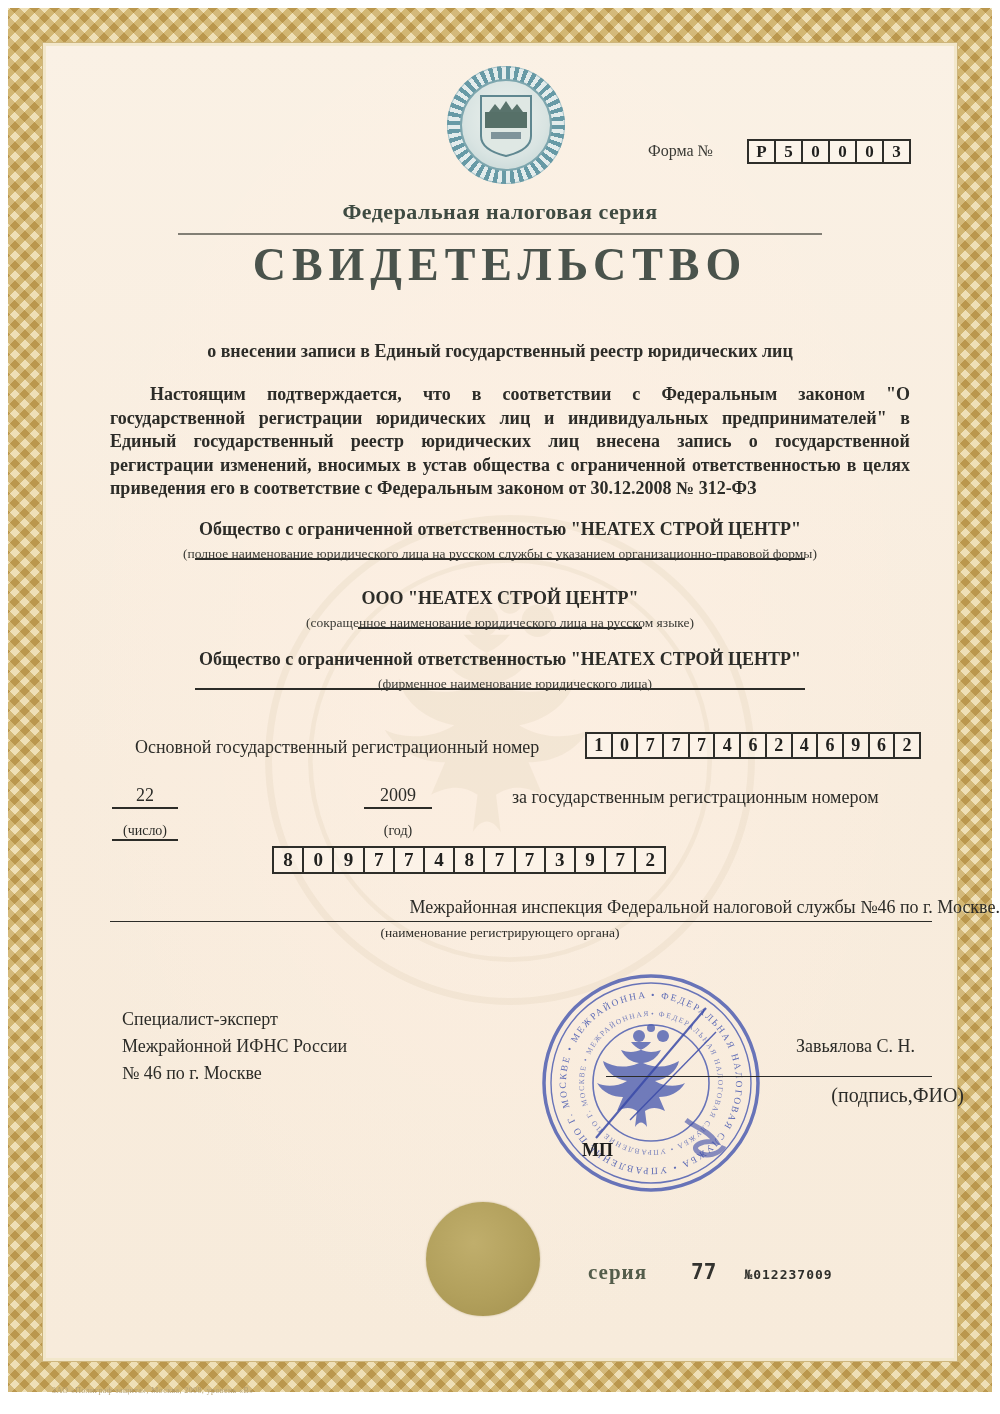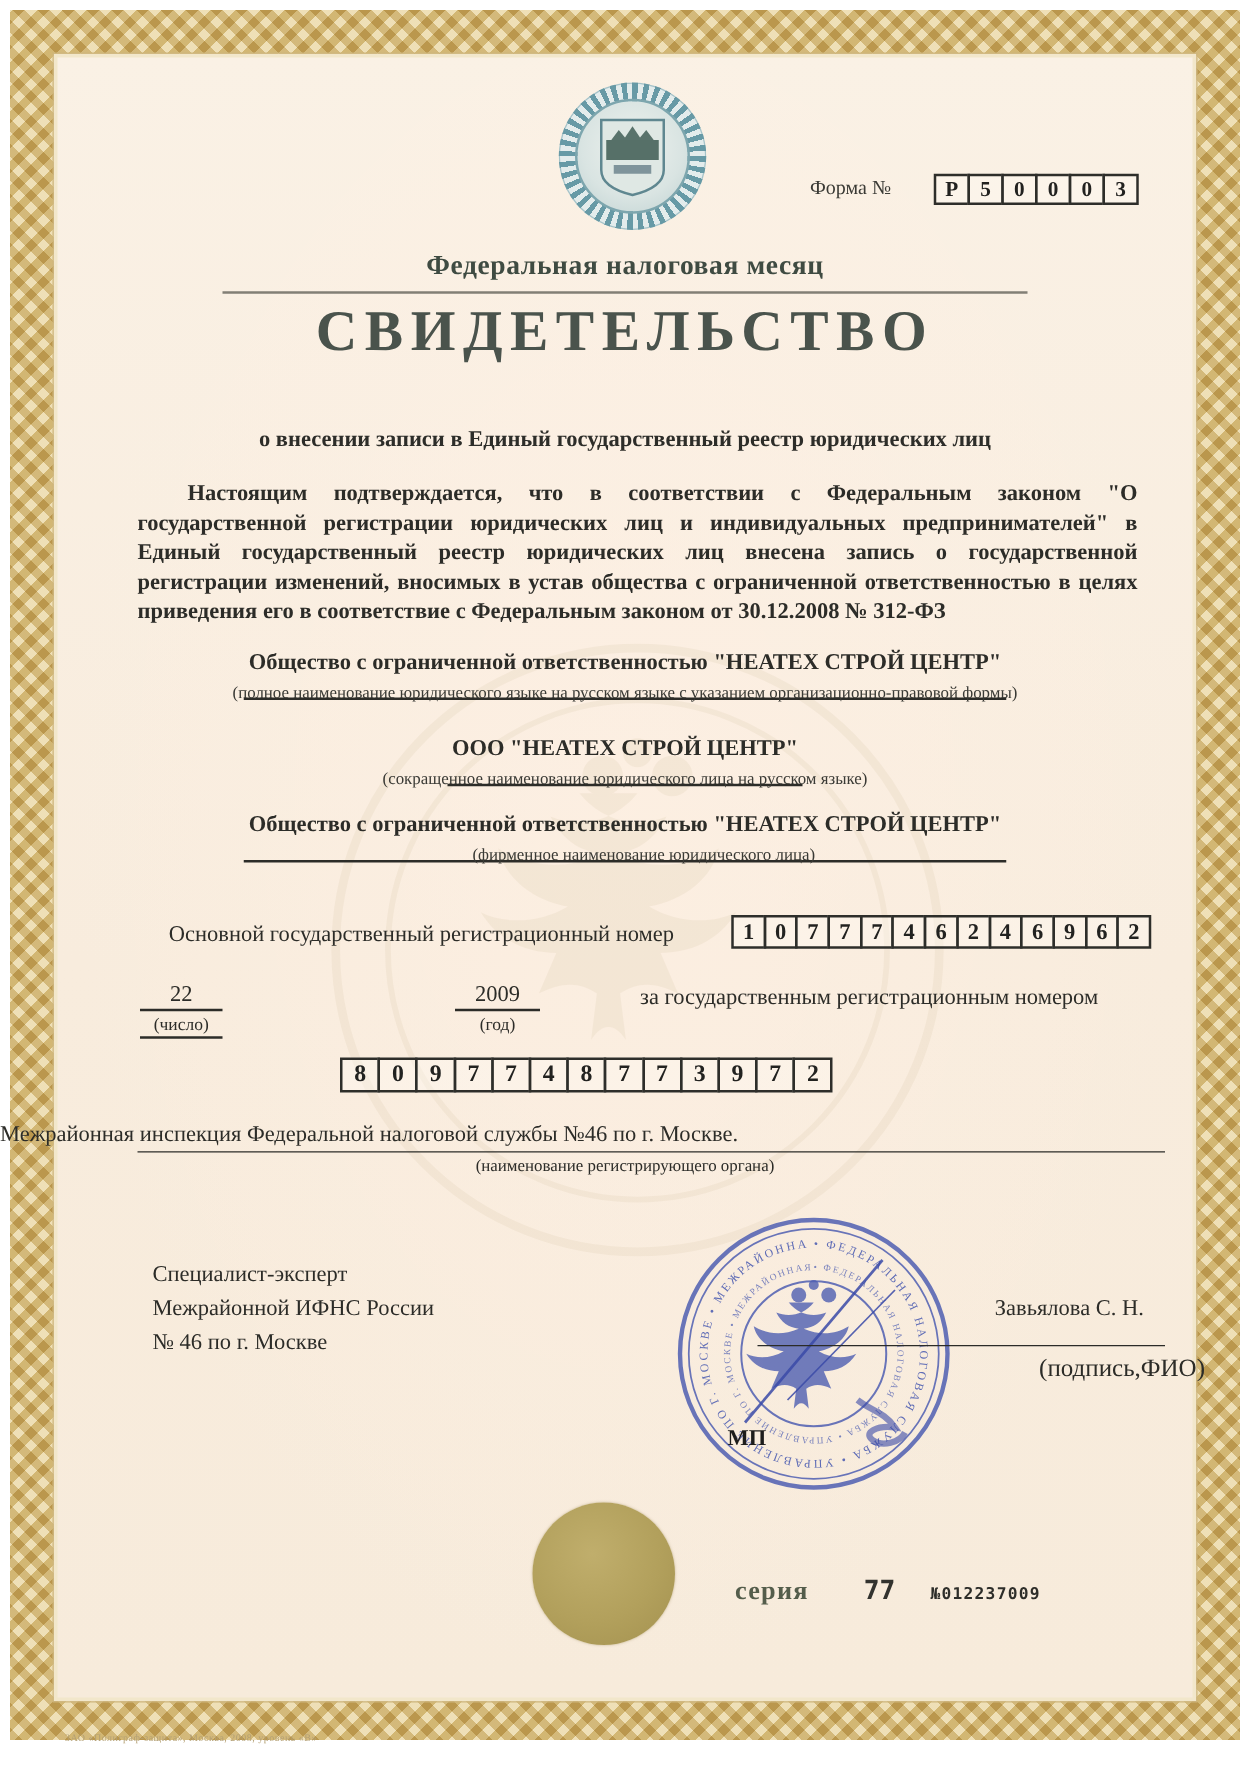--- a/index.html
+++ b/index.html
@@ -149,7 +149,7 @@
       <span class="cell">3</span>
     </div>
 
-    <div class="abs agency">Федеральная налоговая месяц</div>
+    <div class="abs agency">Федеральная налоговая серия</div>
     <div class="abs agency-rule"></div>
     <div class="abs doc-title">СВИДЕТЕЛЬСТВО</div>
     <div class="abs subtitle">о внесении записи в Единый государственный реестр юридических лиц</div>

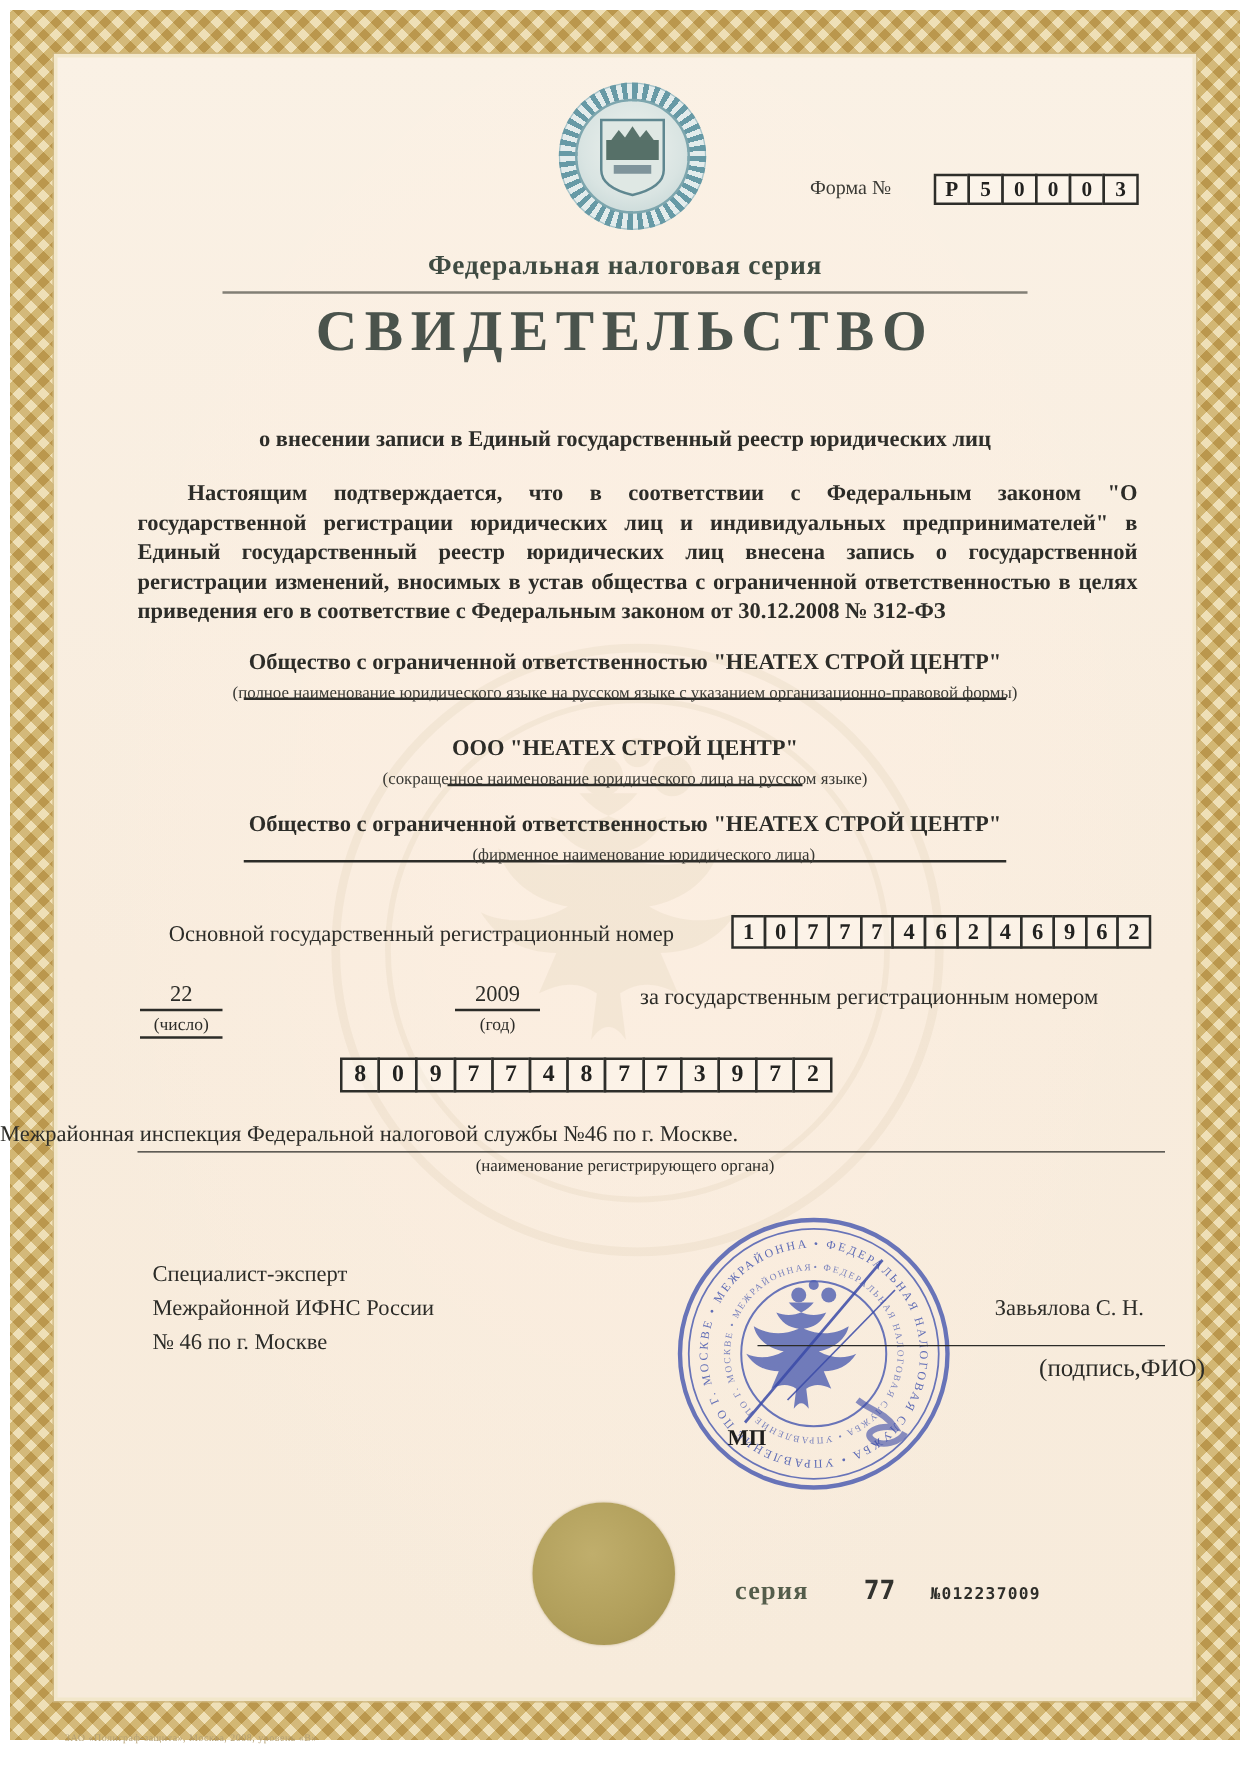--- a/index.html
+++ b/index.html
@@ -159,7 +159,7 @@
     <div class="abs name-row" style="top:519px;">
       <span class="name-value">Общество с ограниченной ответственностью "НЕАТЕХ СТРОЙ ЦЕНТР"</span>
     </div>
-    <div class="abs name-caption" style="top:546px;">(полное наименование юридического языке на русском языке с указанием организационно-правовой формы)</div>
+    <div class="abs name-caption" style="top:546px;">(полное наименование юридического лица на русском службы с указанием организационно-правовой формы)</div>
 
     <div class="abs name-row" style="top:588px;">
       <span class="name-value">ООО "НЕАТЕХ СТРОЙ ЦЕНТР"</span>

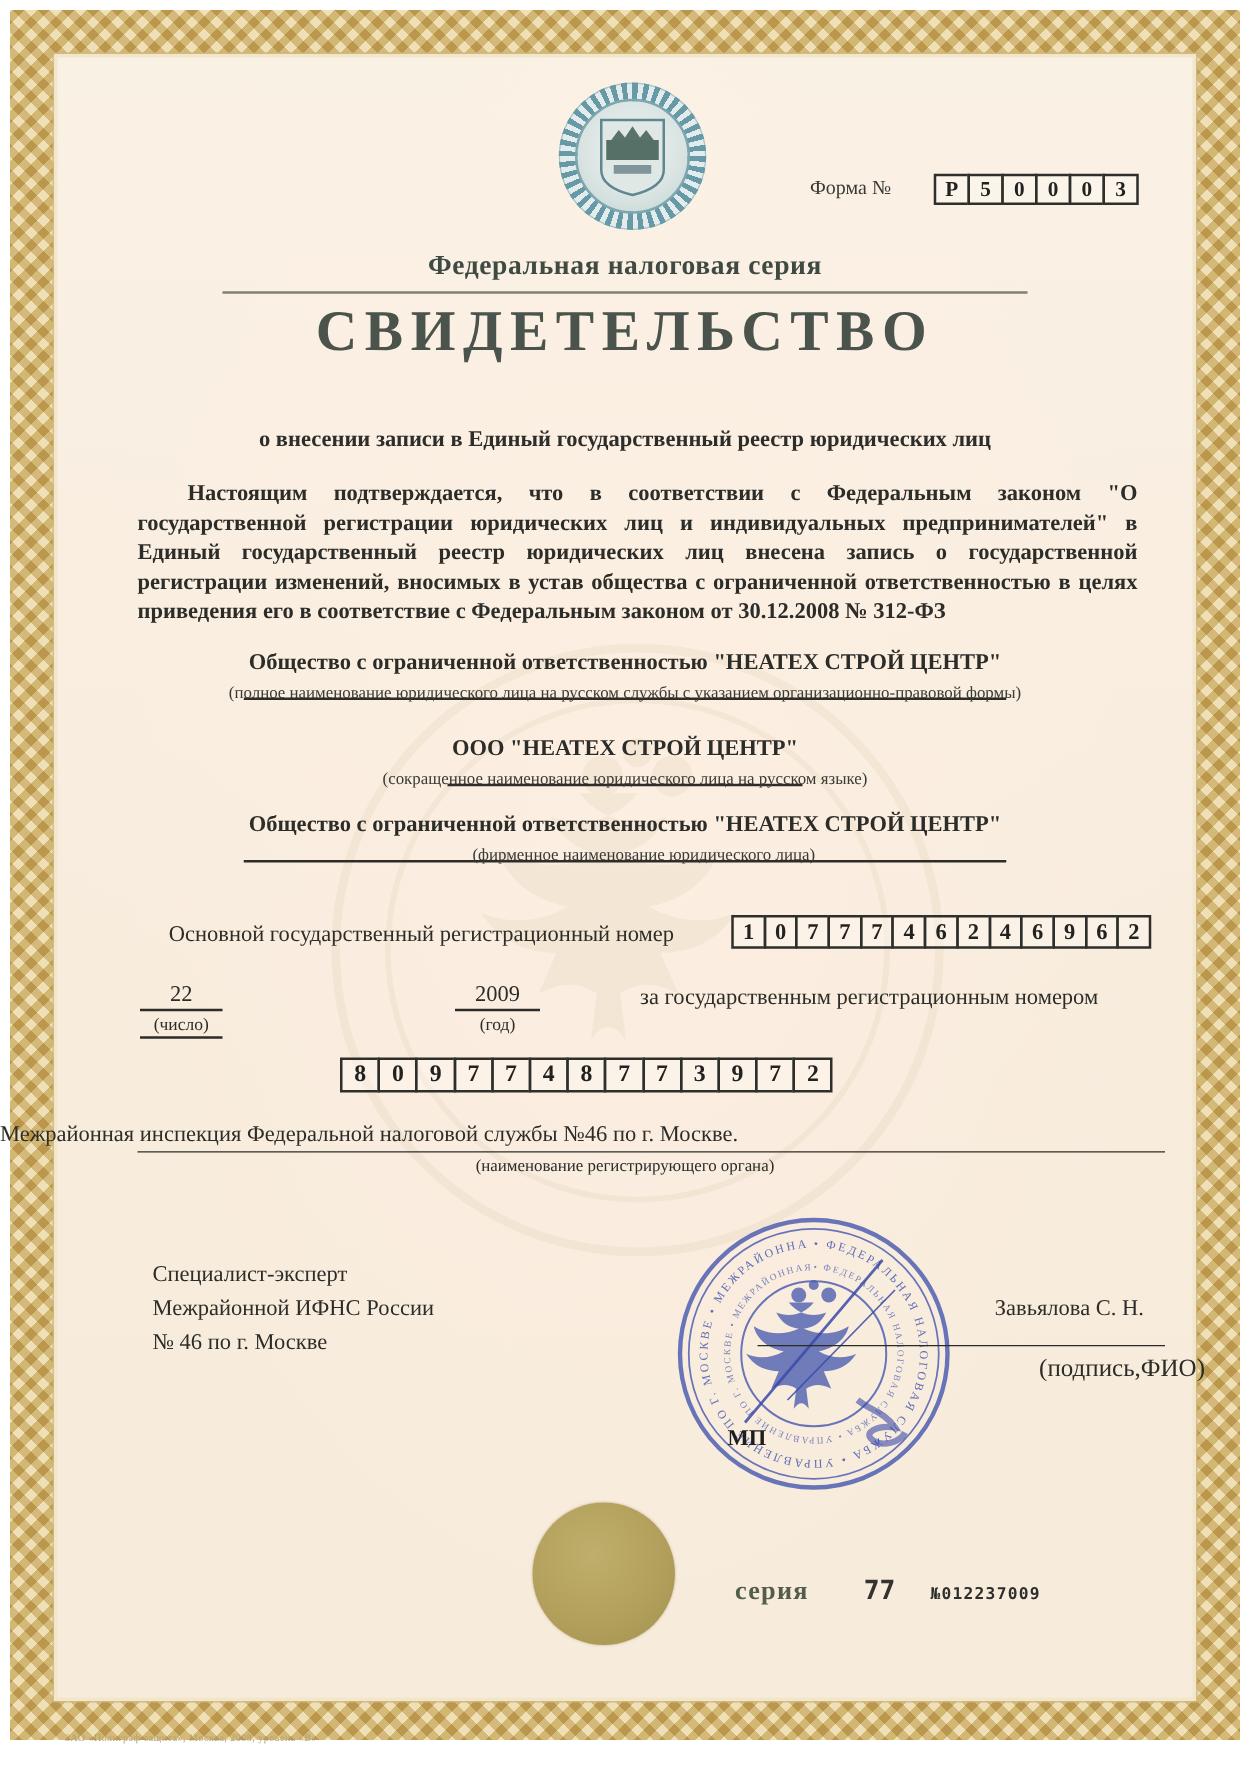--- a/index.html
+++ b/index.html
@@ -75,7 +75,7 @@
 
   .date-cell{text-align:center;}
   .date-value{font-size:18px; border-bottom:2px solid #2c2c28; padding:0 6px 1px; display:block;}
-  .date-caption{font-size:14px; display:block; padding-top:4px;}
+  .date-caption{font-size:14px; display:block; padding-top:14px;}
   .date-caption.ruled{border-bottom:2px solid #2c2c28;}
   .cell-day{left:112px; top:785px; width:66px;}
   .cell-month{left:196px; top:785px; width:152px;}

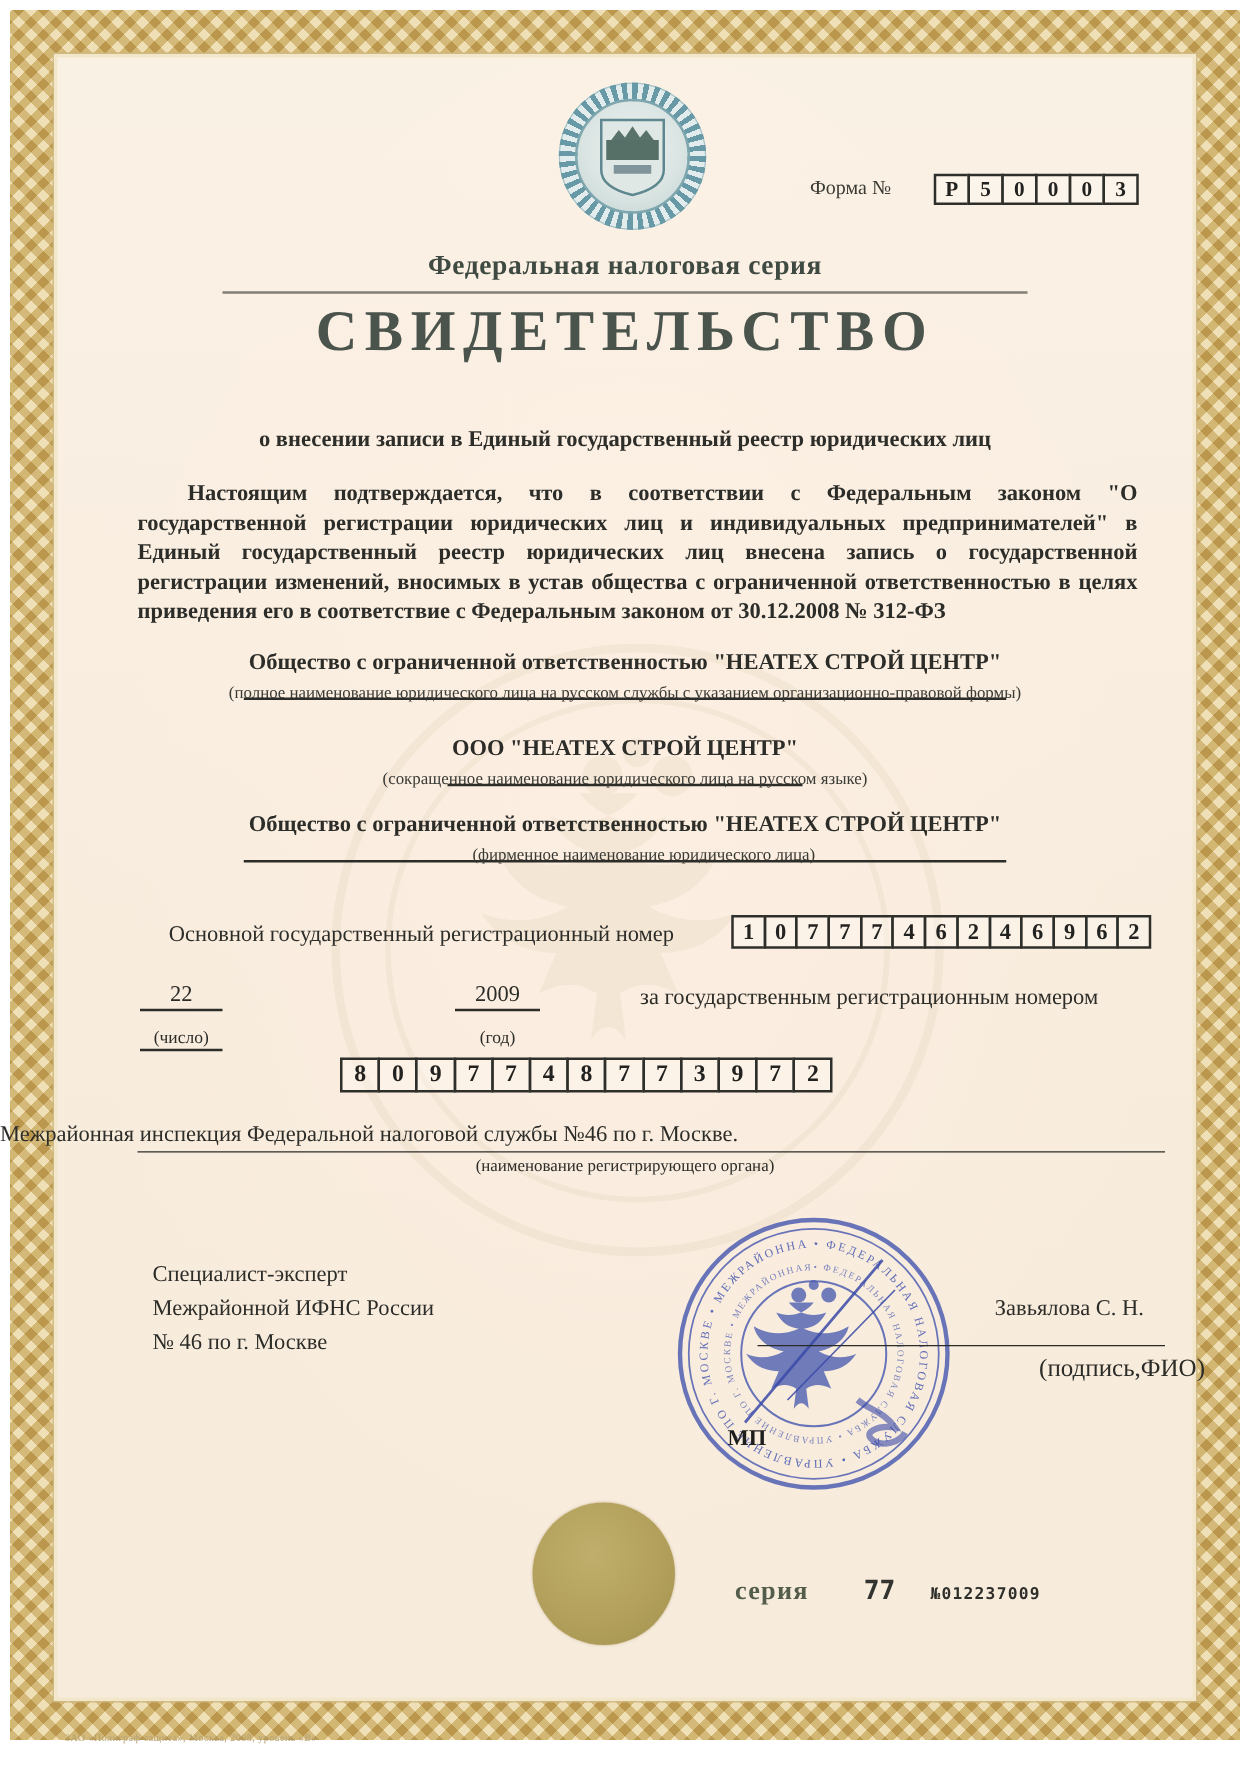--- a/index.html
+++ b/index.html
@@ -85,7 +85,7 @@
   .grn-cells{left:272px; top:846px;}
   .grn-cells .cell{width:32.2px; height:28px; font-size:19px;}
 
-  .authority-name{left:0; top:897px; width:100%; text-align:left; font-size:18px;}
+  .authority-name{left:0; top:897px; width:100%; text-align:right; font-size:18px;}
   .authority-rule{left:110px; top:921px; width:822px; border-top:1.5px solid #2c2c28; height:0;}
   .authority-caption{left:0; top:925px; width:100%; text-align:center; font-size:13.5px;}
 

